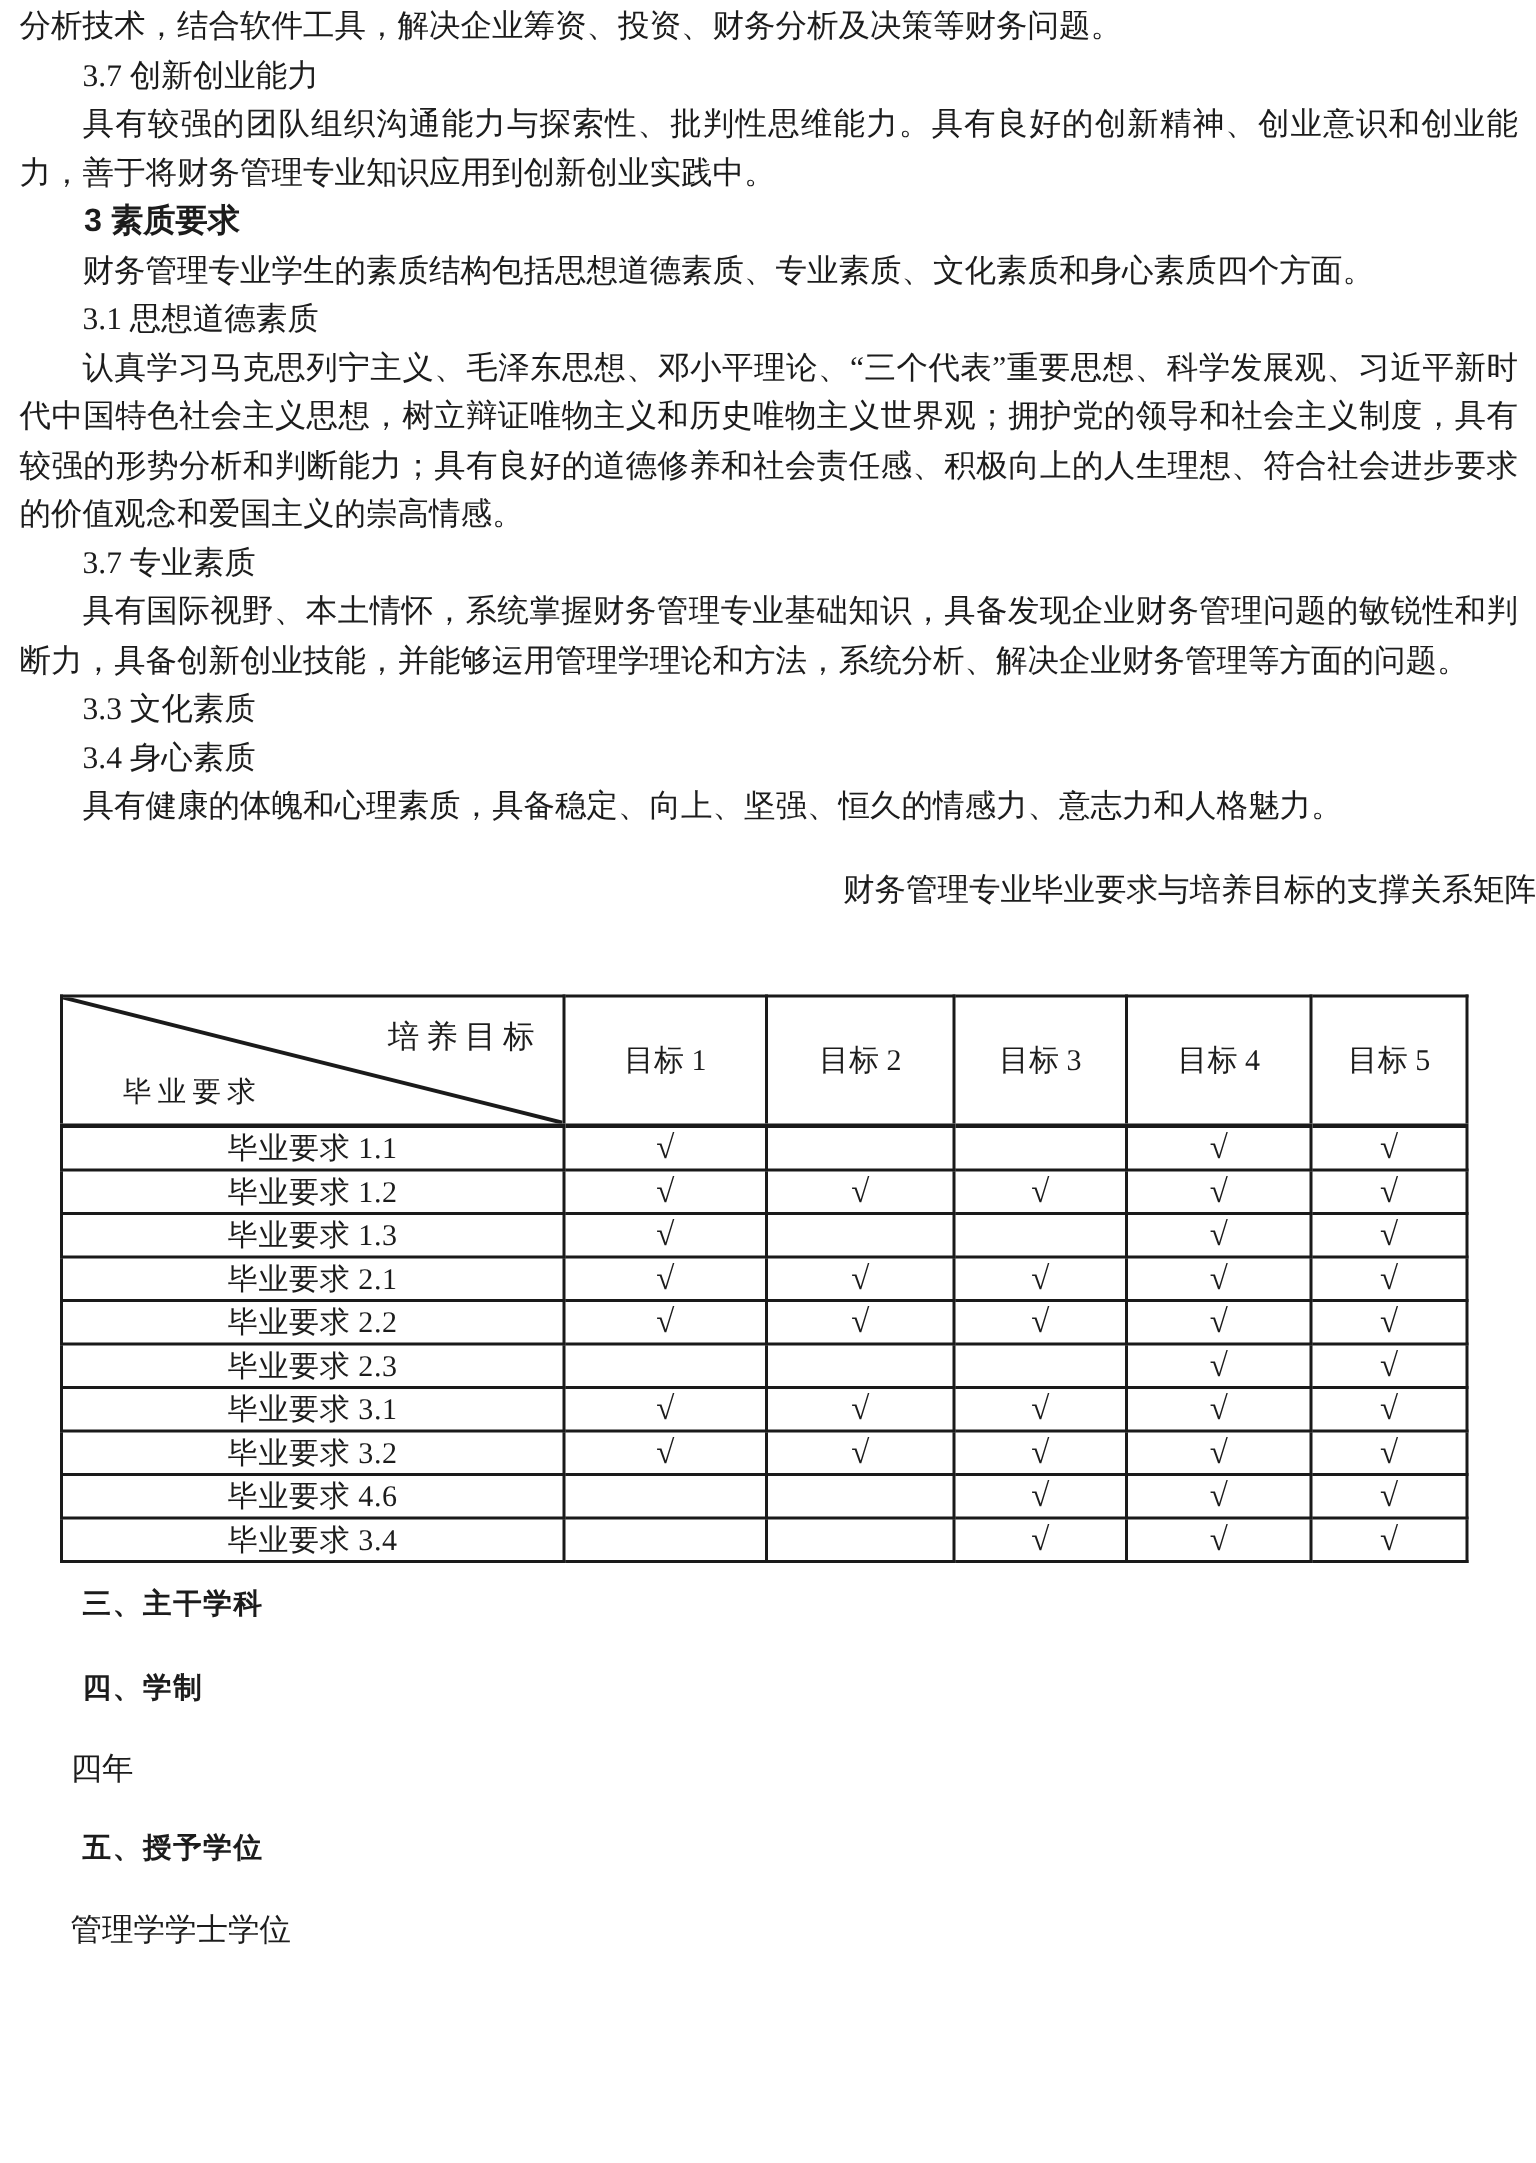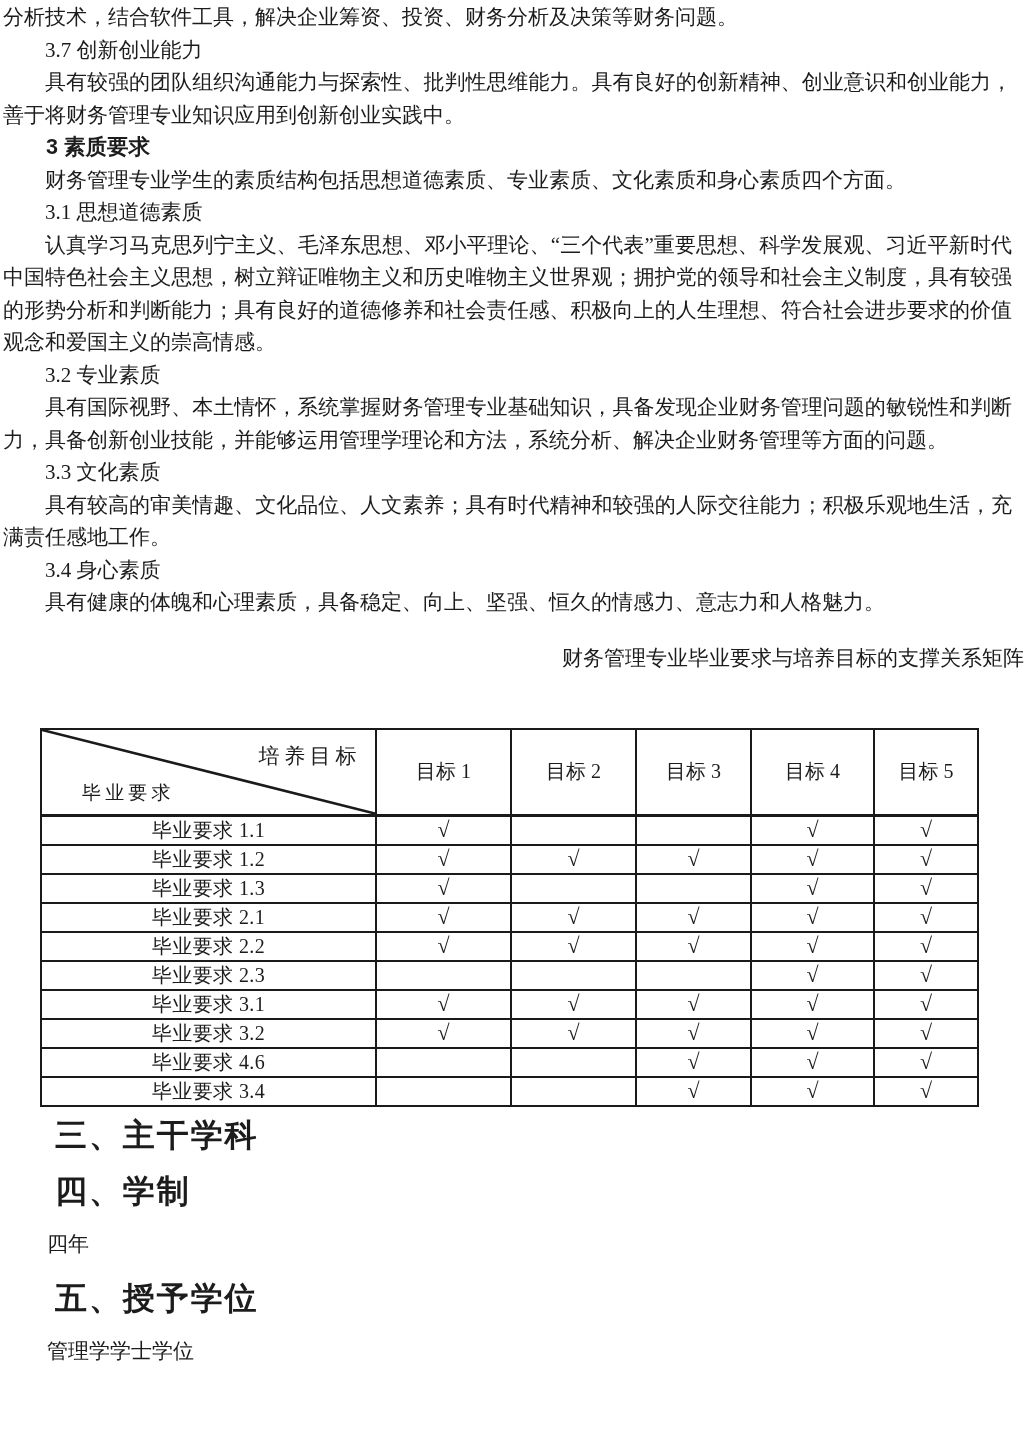--- a/index.html
+++ b/index.html
@@ -14,7 +14,7 @@
     font-family: "Liberation Serif", "DejaVu Serif", serif;
   }
   .doc {
-    padding: 1px 6px 0 3px;
+    padding: 1px 6px 0 13px;
     font-size: 21px;
     line-height: 32.5px;
     text-align: justify;

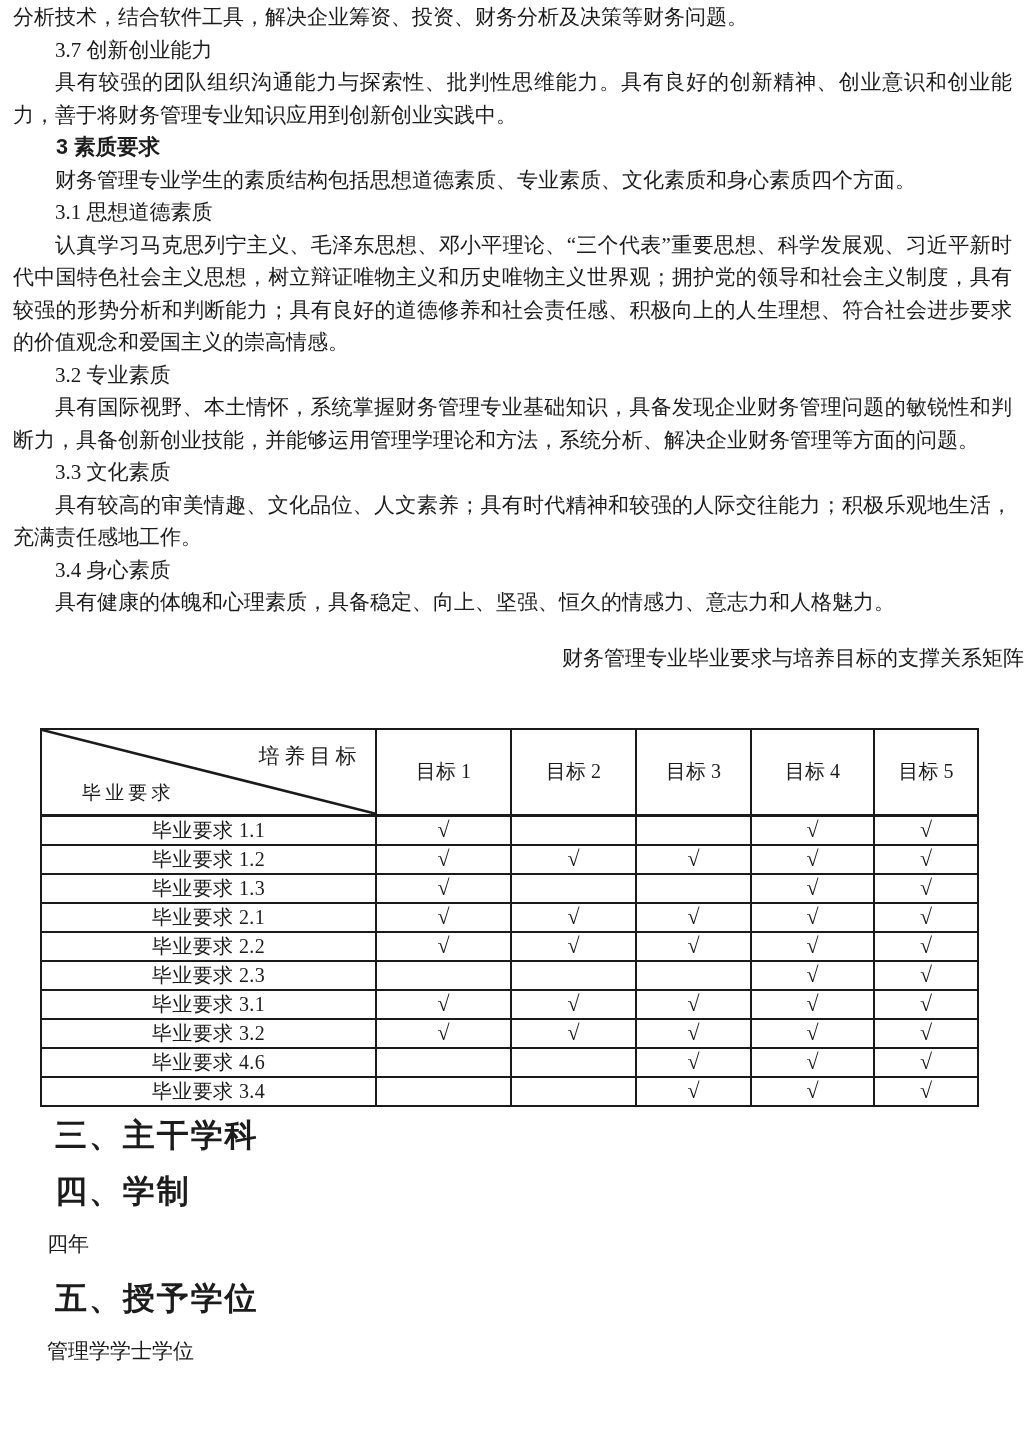--- a/index.html
+++ b/index.html
@@ -95,7 +95,7 @@
       <p class="indent">财务管理专业学生的素质结构包括思想道德素质、专业素质、文化素质和身心素质四个方面。</p>
       <p class="indent">3.1 思想道德素质</p>
       <p class="indent">认真学习马克思列宁主义、毛泽东思想、邓小平理论、“三个代表”重要思想、科学发展观、习近平新时代中国特色社会主义思想，树立辩证唯物主义和历史唯物主义世界观；拥护党的领导和社会主义制度，具有较强的形势分析和判断能力；具有良好的道德修养和社会责任感、积极向上的人生理想、符合社会进步要求的价值观念和爱国主义的崇高情感。</p>
-      <p class="indent">3.2 专业素质</p>
+      <p class="indent">3.7 专业素质</p>
       <p class="indent">具有国际视野、本土情怀，系统掌握财务管理专业基础知识，具备发现企业财务管理问题的敏锐性和判断力，具备创新创业技能，并能够运用管理学理论和方法，系统分析、解决企业财务管理等方面的问题。</p>
       <p class="indent">3.3 文化素质</p>
       <p class="indent">具有较高的审美情趣、文化品位、人文素养；具有时代精神和较强的人际交往能力；积极乐观地生活，充满责任感地工作。</p>

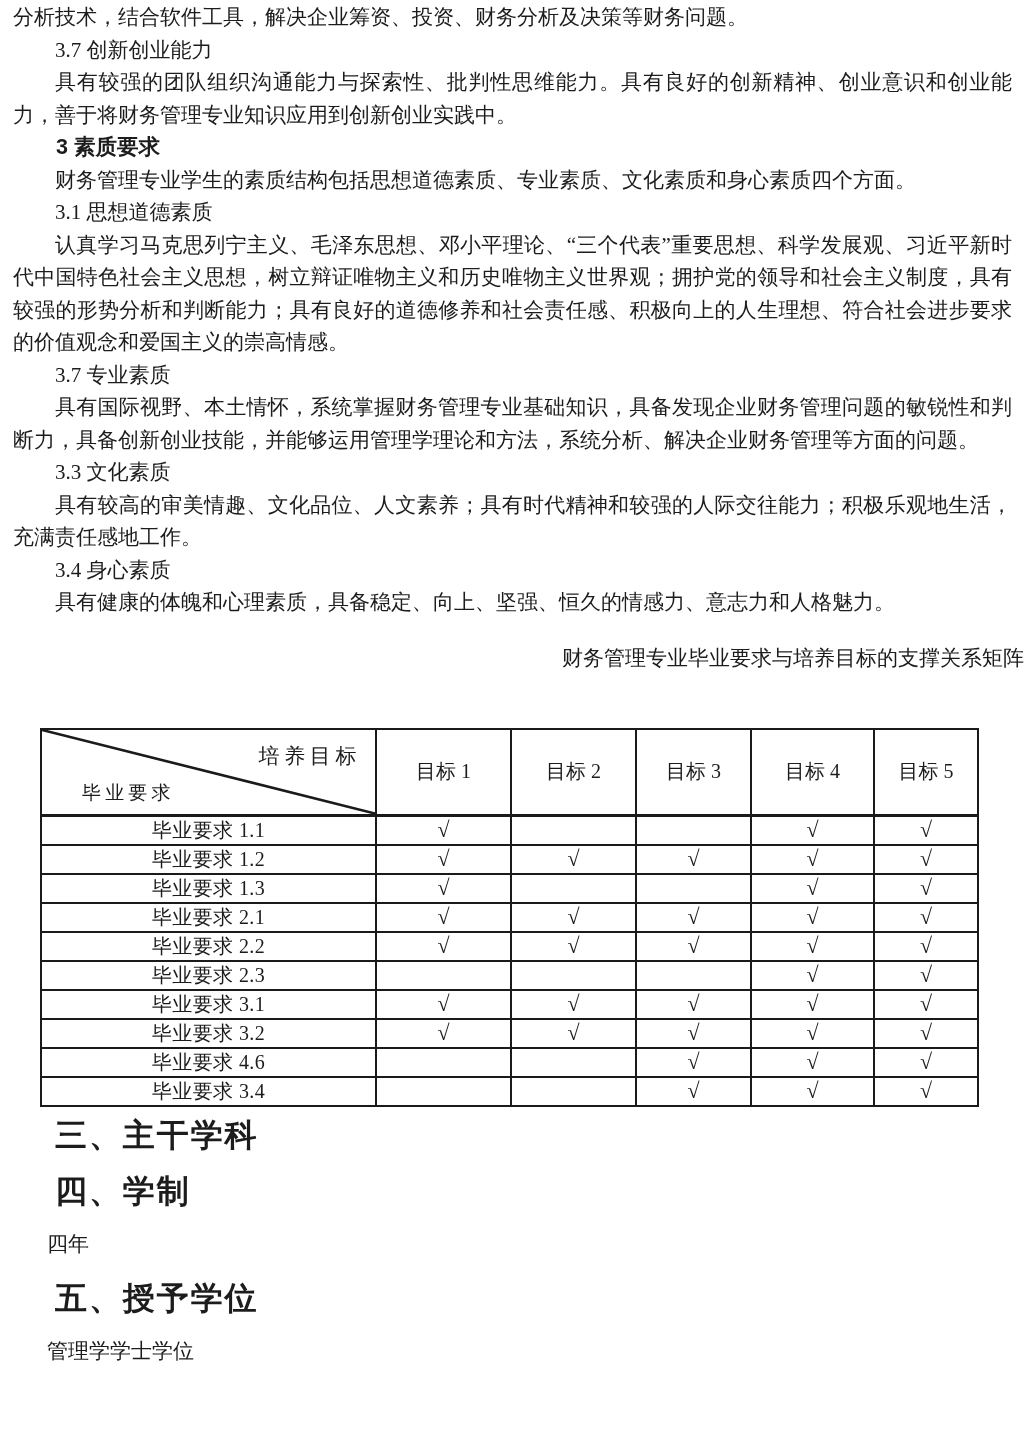--- a/index.html
+++ b/index.html
@@ -98,7 +98,6 @@
       <p class="indent">3.7 专业素质</p>
       <p class="indent">具有国际视野、本土情怀，系统掌握财务管理专业基础知识，具备发现企业财务管理问题的敏锐性和判断力，具备创新创业技能，并能够运用管理学理论和方法，系统分析、解决企业财务管理等方面的问题。</p>
       <p class="indent">3.3 文化素质</p>
-      <p class="indent">具有较高的审美情趣、文化品位、人文素养；具有时代精神和较强的人际交往能力；积极乐观地生活，充满责任感地工作。</p>
       <p class="indent">3.4 身心素质</p>
       <p class="indent">具有健康的体魄和心理素质，具备稳定、向上、坚强、恒久的情感力、意志力和人格魅力。</p>
     </div>

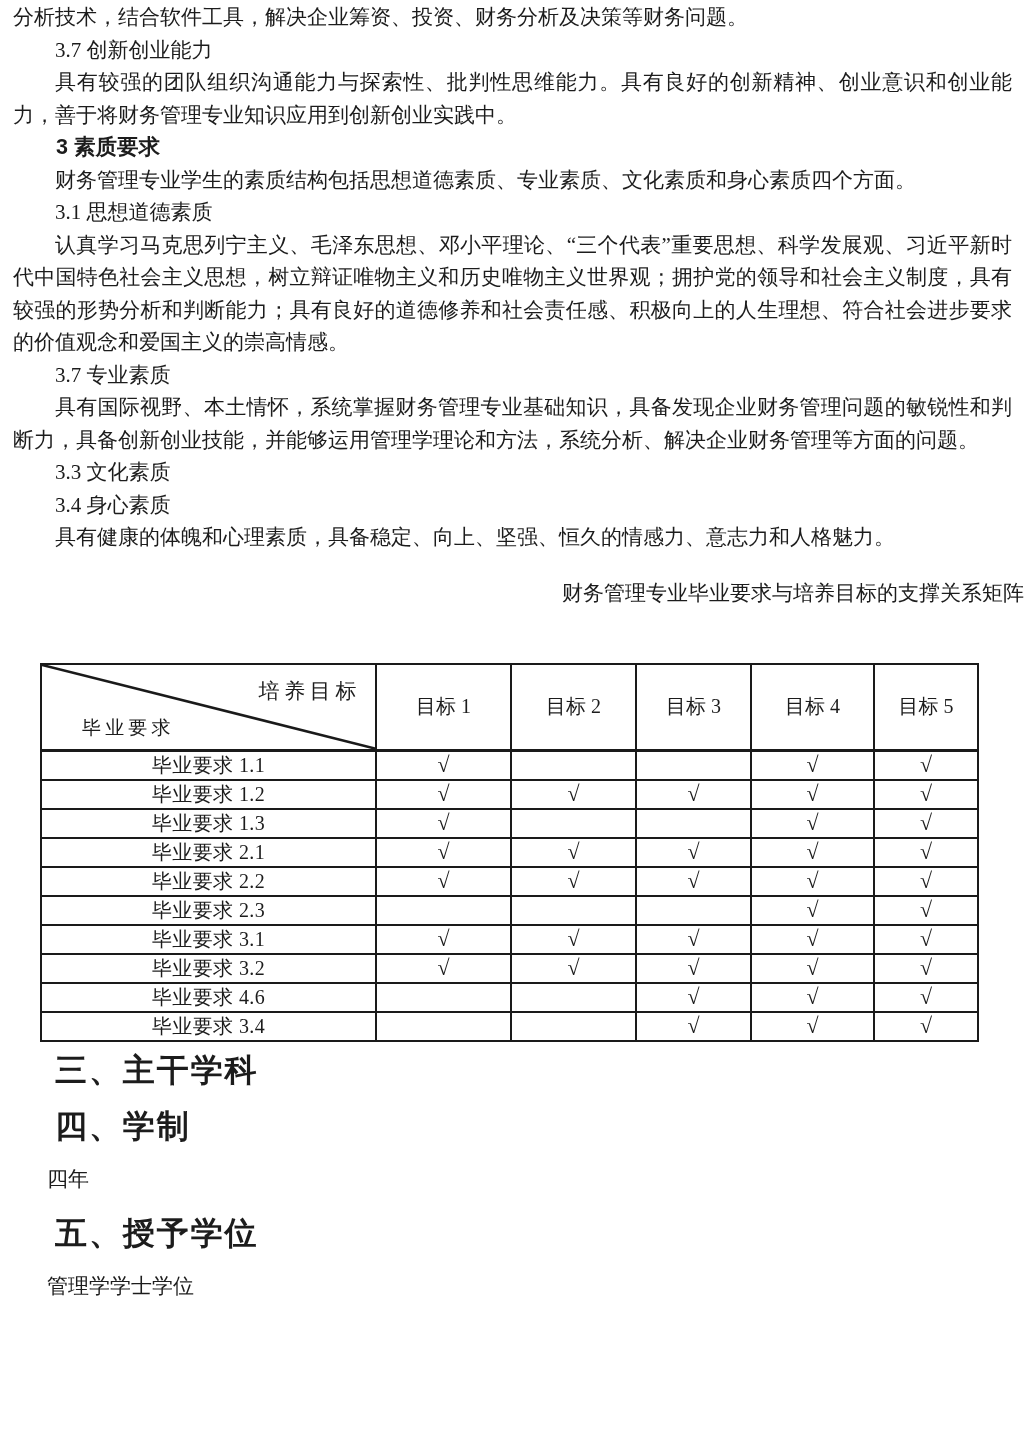--- a/index.html
+++ b/index.html
@@ -70,7 +70,7 @@
   .section-heading {
     font-family: "Liberation Sans", "DejaVu Sans", sans-serif;
     font-weight: 700;
-    font-size: 32px;
+    font-size: 19px;
     line-height: 30px;
     margin: 26px 0 0 55px;
     letter-spacing: 0.06em;

